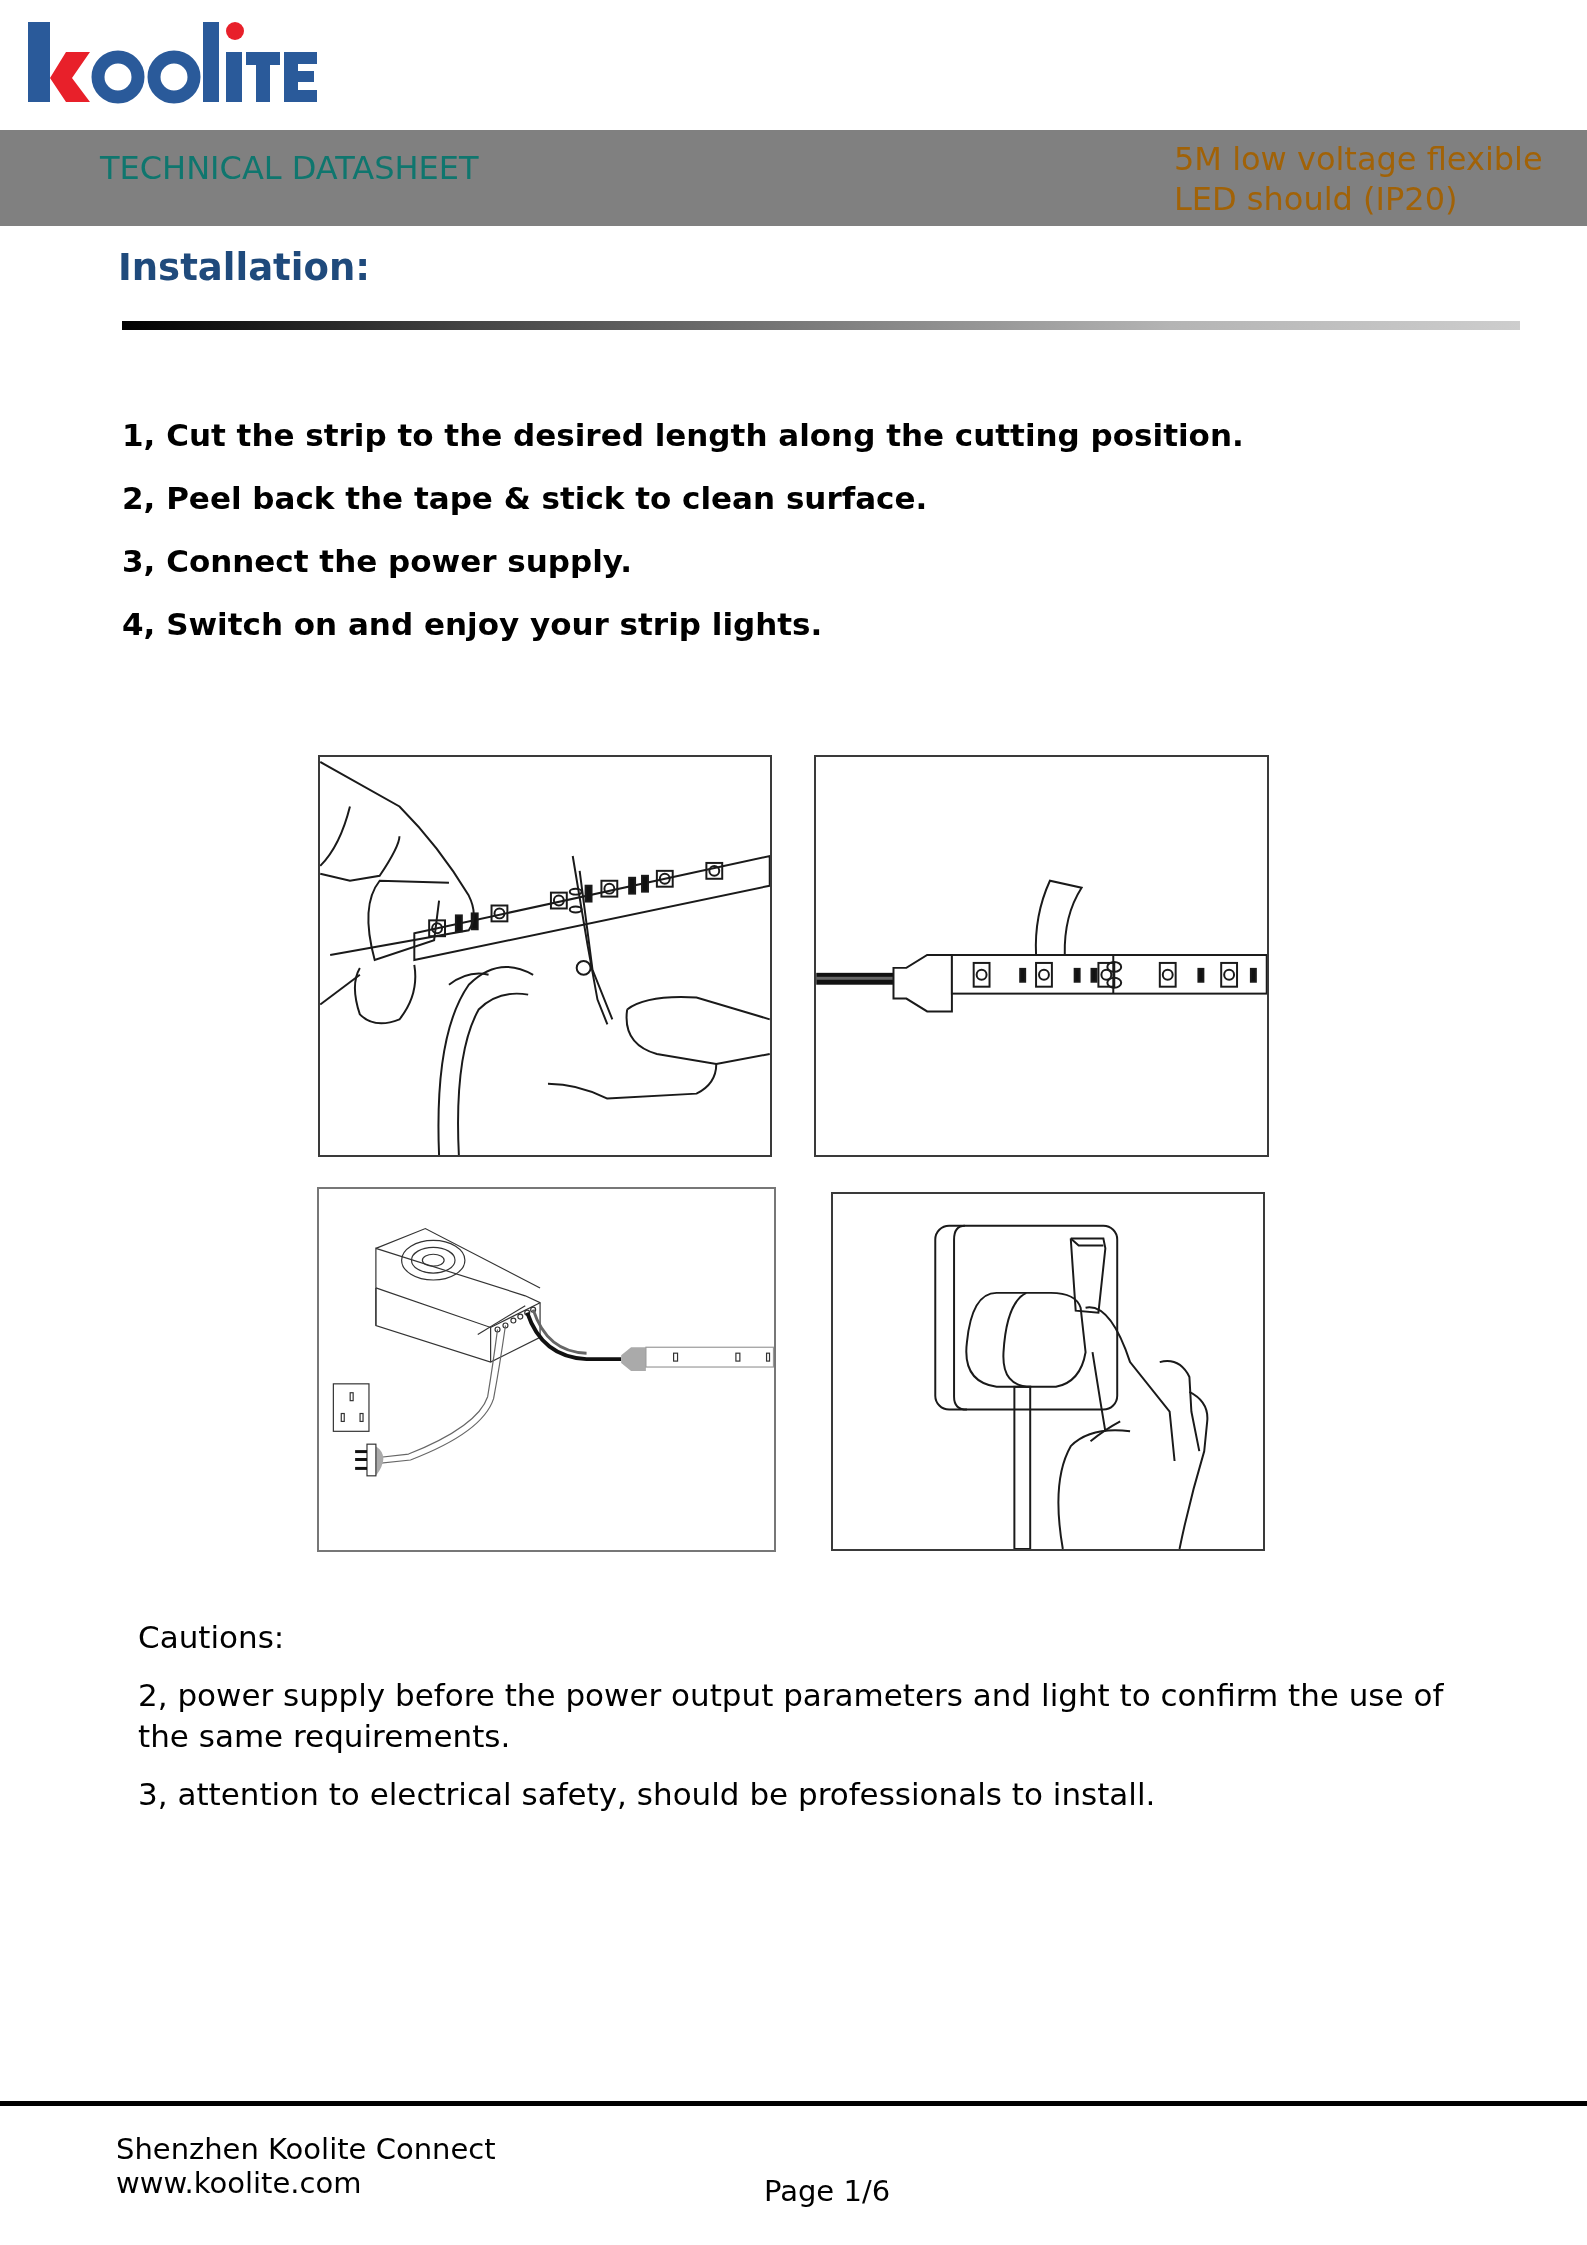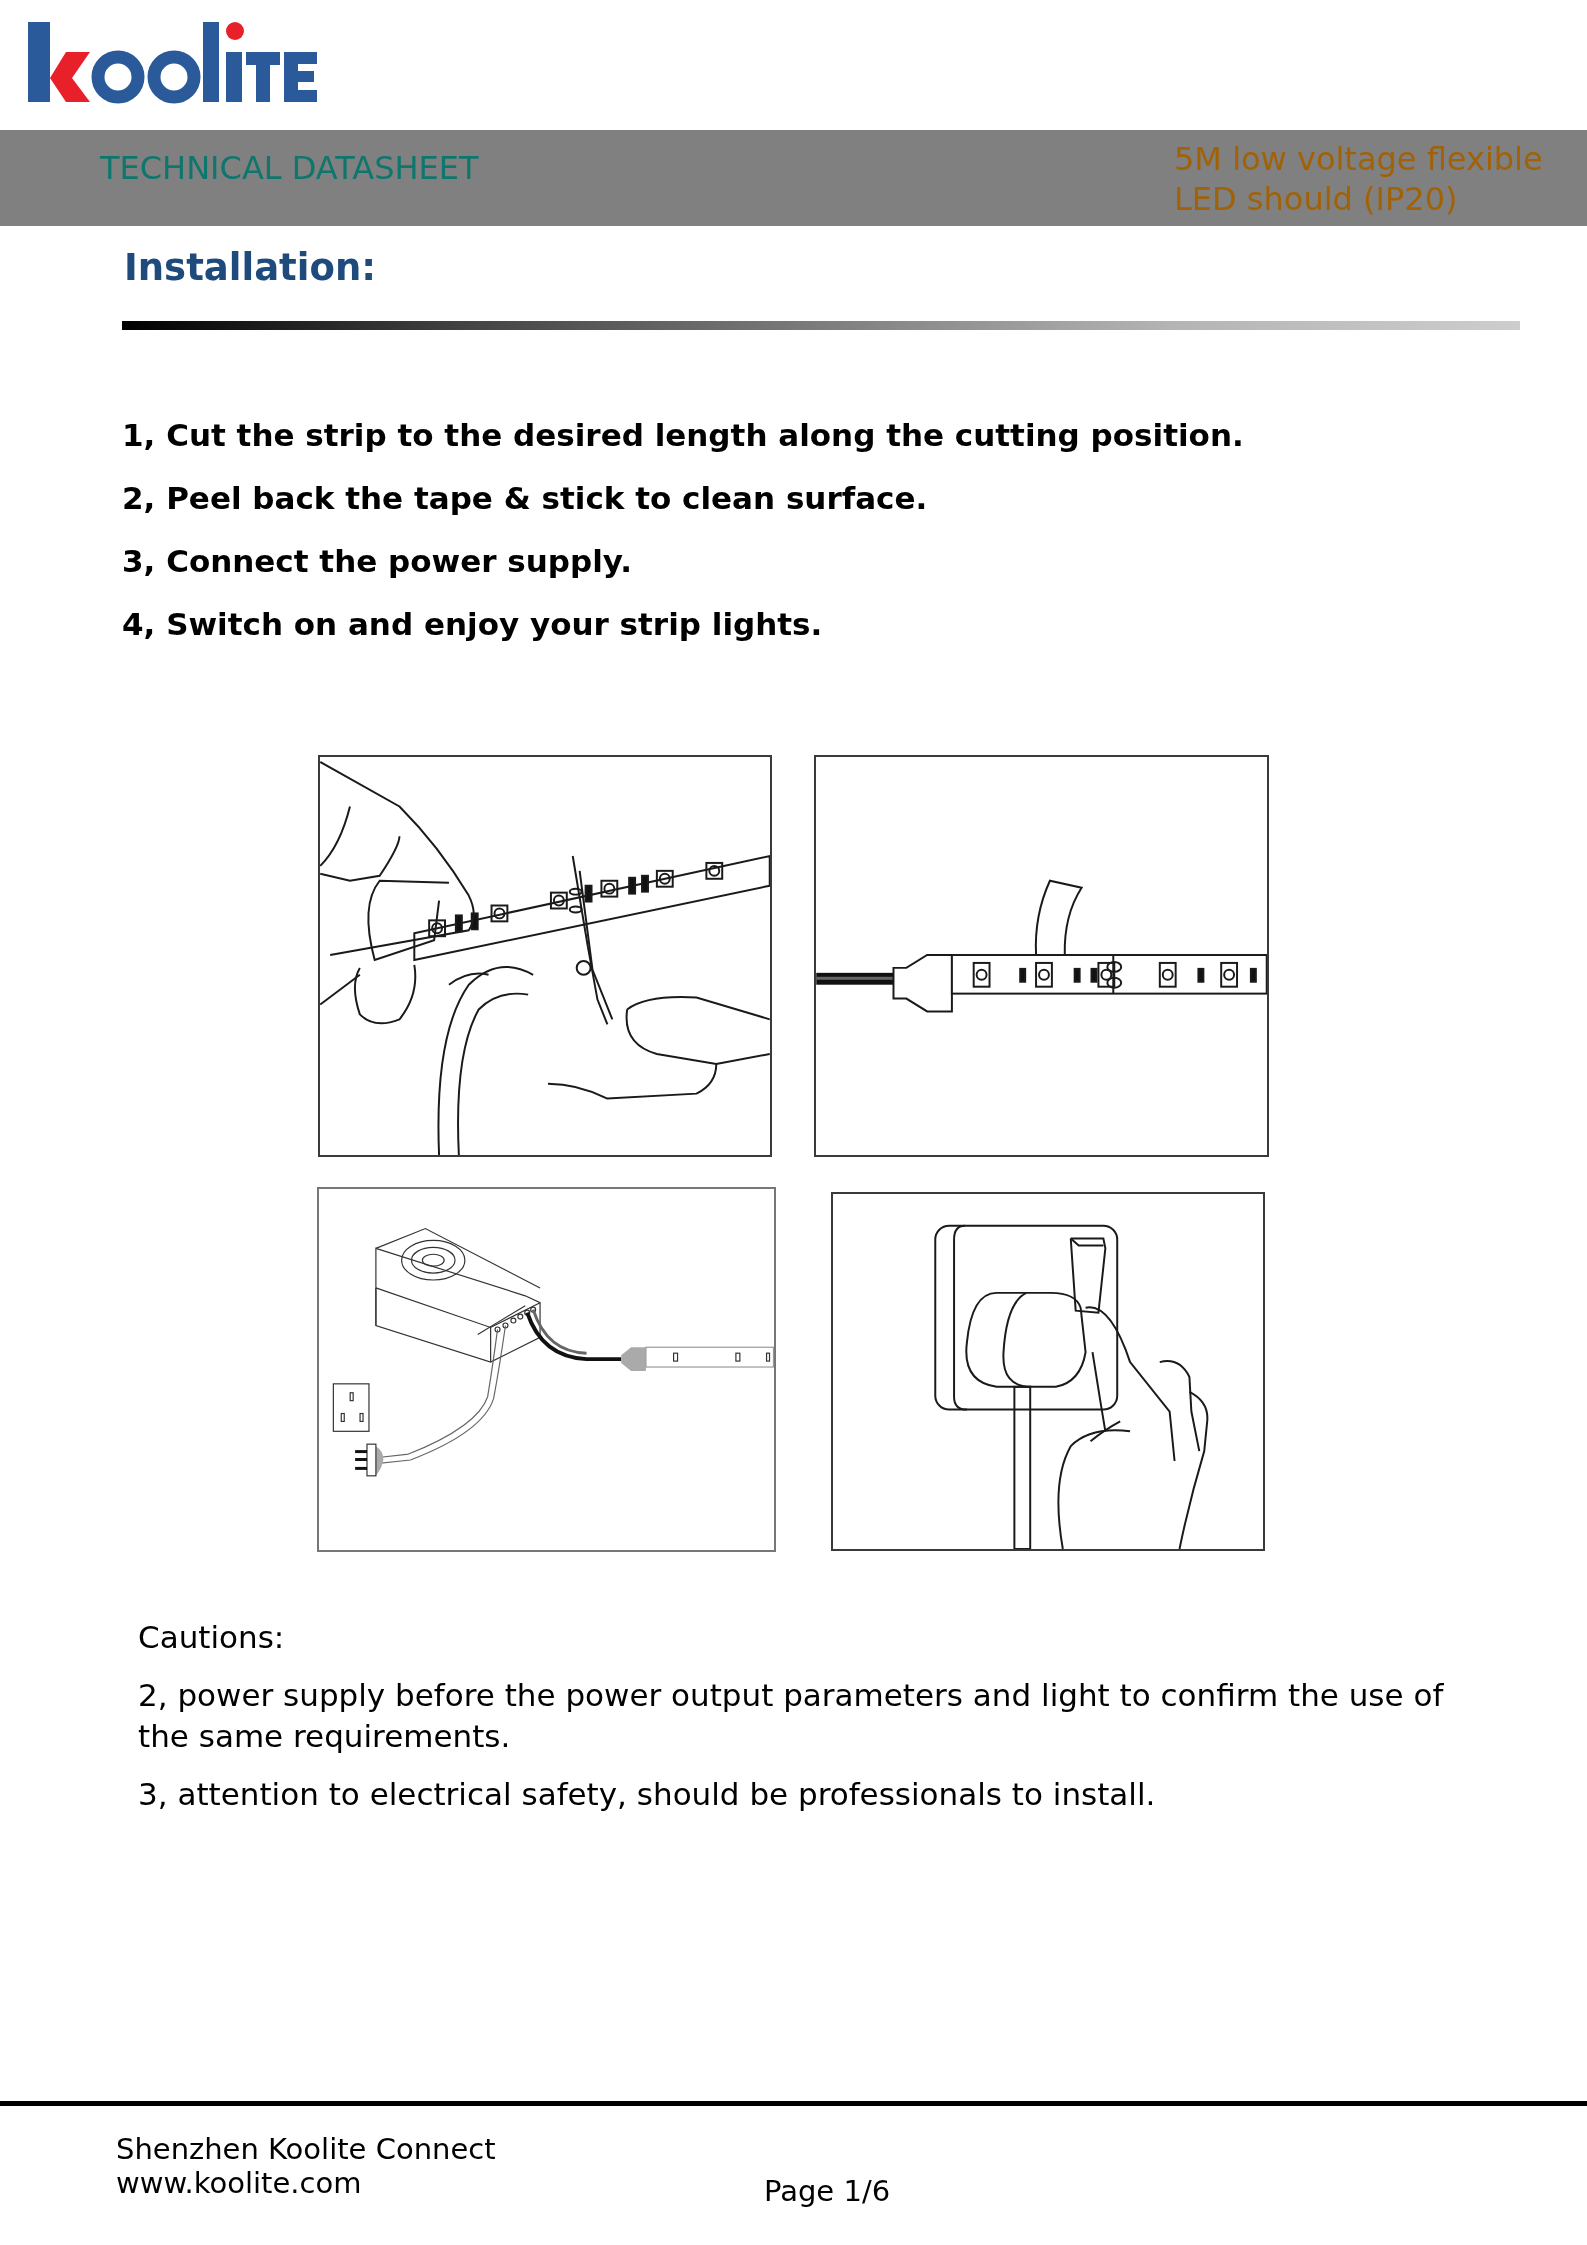--- a/index.html
+++ b/index.html
@@ -16,7 +16,7 @@
   .product-title { left: 1174px; top: 139px; font-size: 32px; line-height: 40px; color: #a16207; }
 
   
-  .section-title { left: 124px; top: 246px; font-size: 37px; font-weight: bold; color: #1f4a7c; line-height: 44px; }
+  .section-title { left: 118px; top: 246px; font-size: 37px; font-weight: bold; color: #1f4a7c; line-height: 44px; }
   .section-rule { left: 122px; top: 321px; width: 1398px; height: 9px;
                   background: linear-gradient(to right, #000 0%, #444 25%, #888 55%, #b4b4b4 75%, #cdcdcd 100%); }
 

